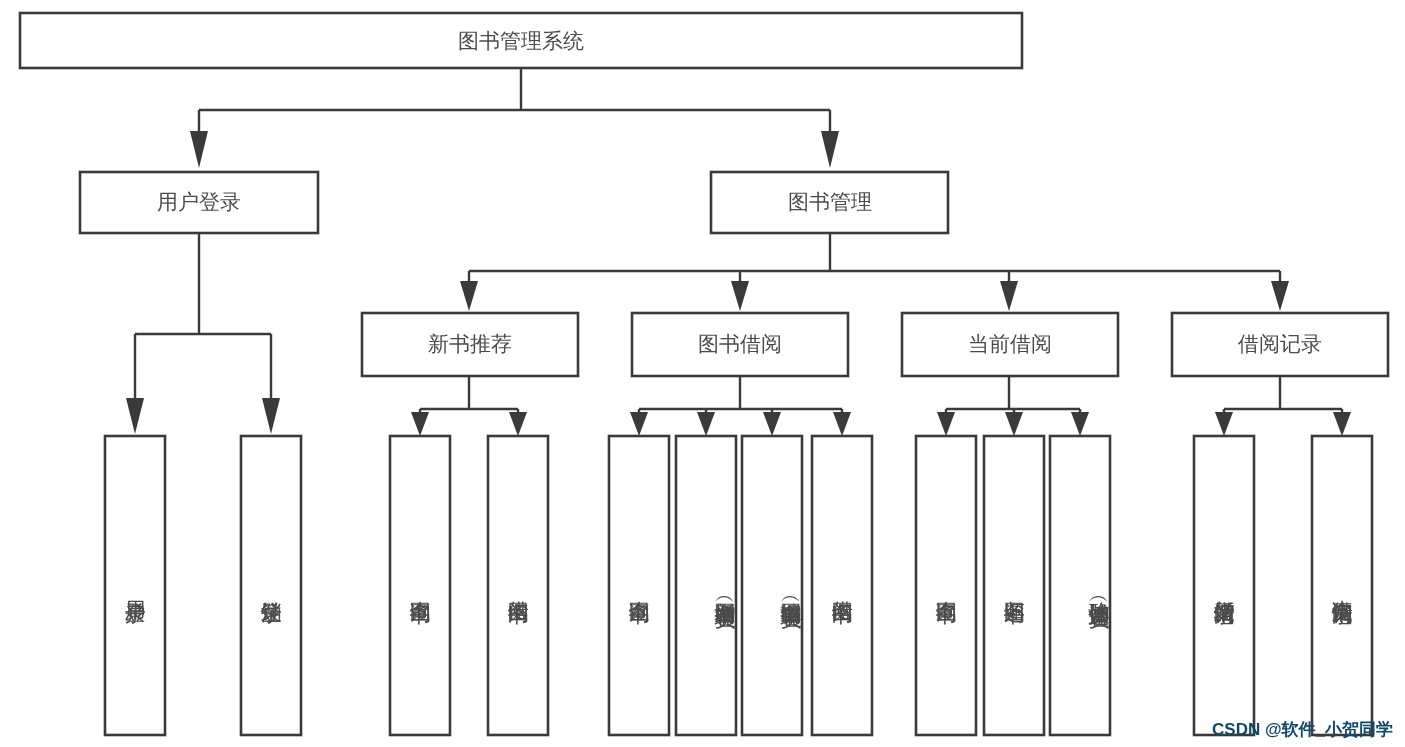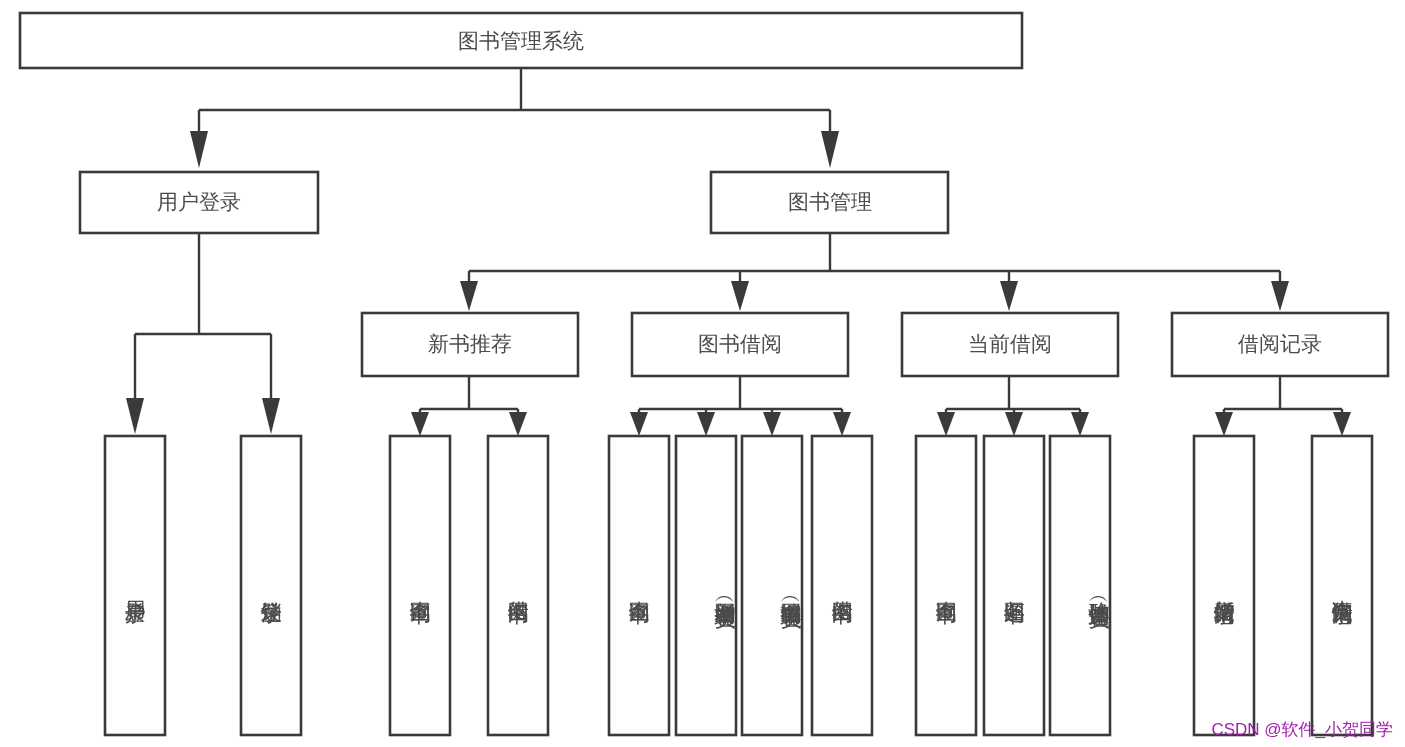--- a/index.html
+++ b/index.html
@@ -72,9 +72,10 @@
     bottom: 6px;
     font-family: "Liberation Sans", "DejaVu Sans", sans-serif;
     font-size: 17px;
-    color: #a21caf;
+    color: #0c4a6e;
     white-space: nowrap;
     pointer-events: none;
+    font-weight: bold;
   }
 </style>
 </head>

